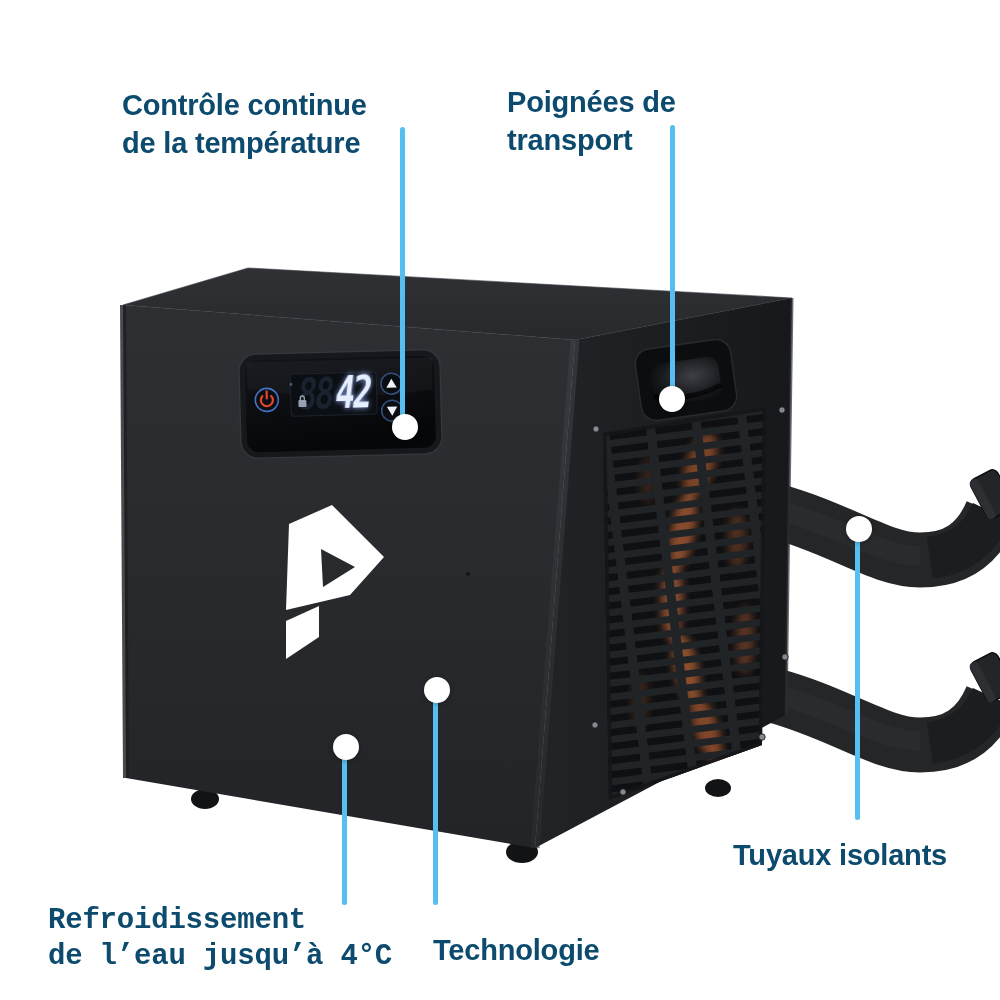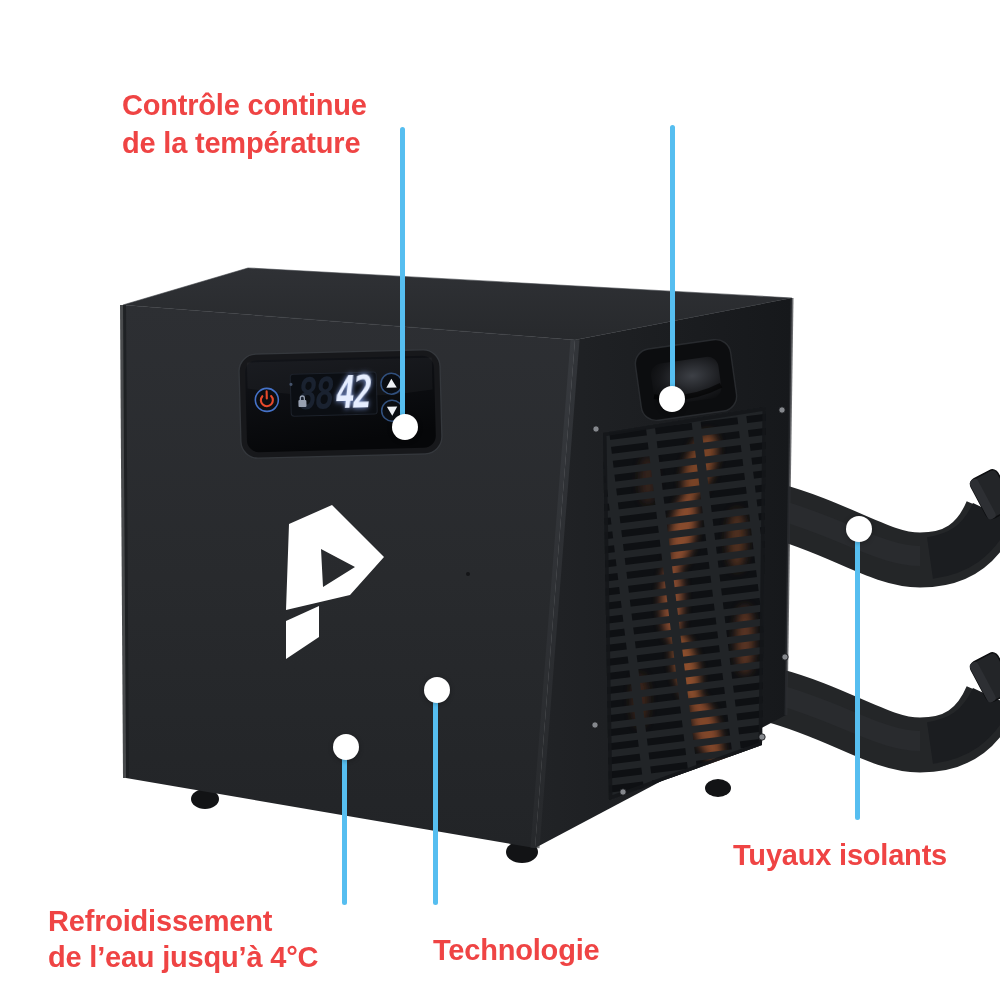--- a/index.html
+++ b/index.html
@@ -22,7 +22,7 @@
   .callout-label{
     position:absolute;z-index:4;
     font-weight:700;font-size:29px;line-height:38px;
-    letter-spacing:-0.2px;color:#ef4444;white-space:nowrap;
+    letter-spacing:-0.2px;color:#0c4a6e;white-space:nowrap;
   }
   .callout-label.tight{line-height:36px;}
 </style>

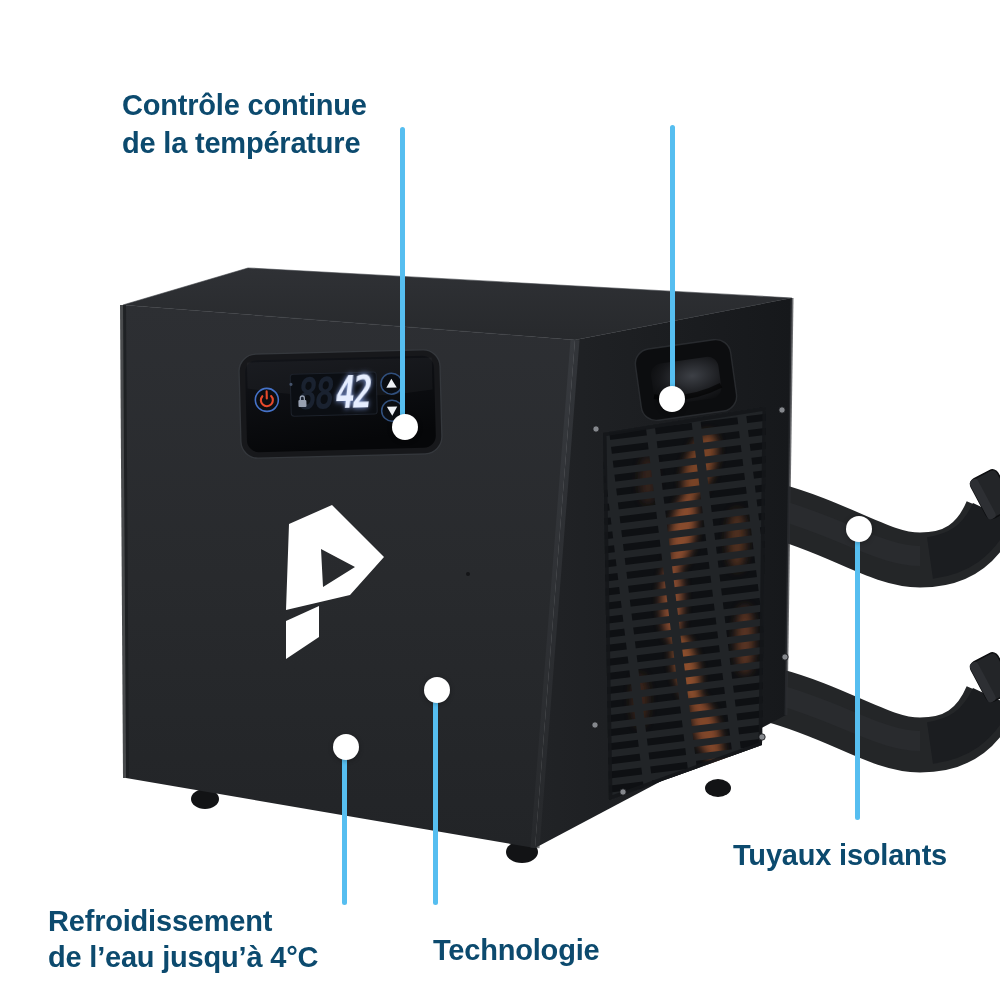--- a/index.html
+++ b/index.html
@@ -205,6 +205,10 @@
     <div>de la température</div>
   </div>
 
+  <div class="callout-label" style="left:507px;top:83px;">
+    <div>Poignées de</div>
+    <div>transport</div>
+  </div>
 
   <div class="callout-label tight" style="left:48px;top:903px;">
     <div>Refroidissement</div>

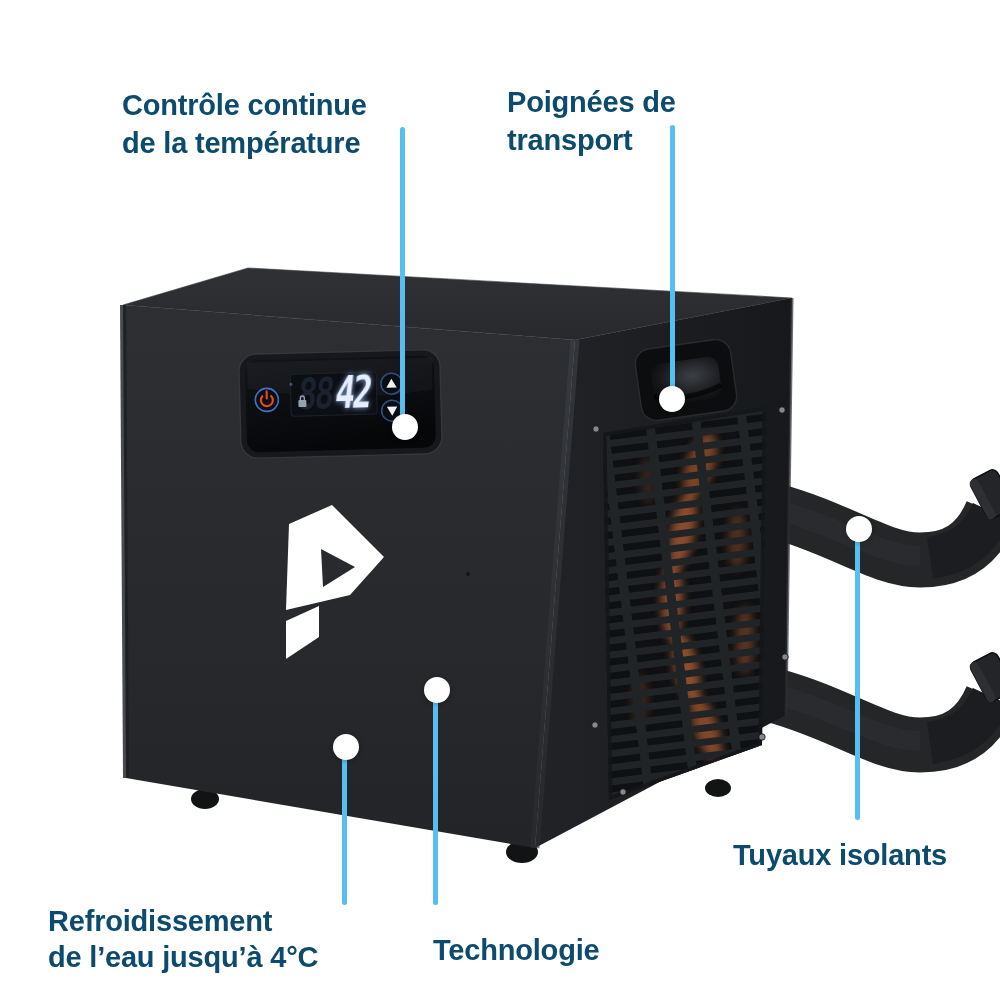--- a/index.html
+++ b/index.html
@@ -210,7 +210,7 @@
     <div>transport</div>
   </div>
 
-  <div class="callout-label tight" style="left:48px;top:903px;">
+  <div class="callout-label tight" style="left:48px;top:903px;font-family:Liberation Mono, monospace;">
     <div>Refroidissement</div>
     <div>de l’eau jusqu’à 4°C</div>
   </div>

